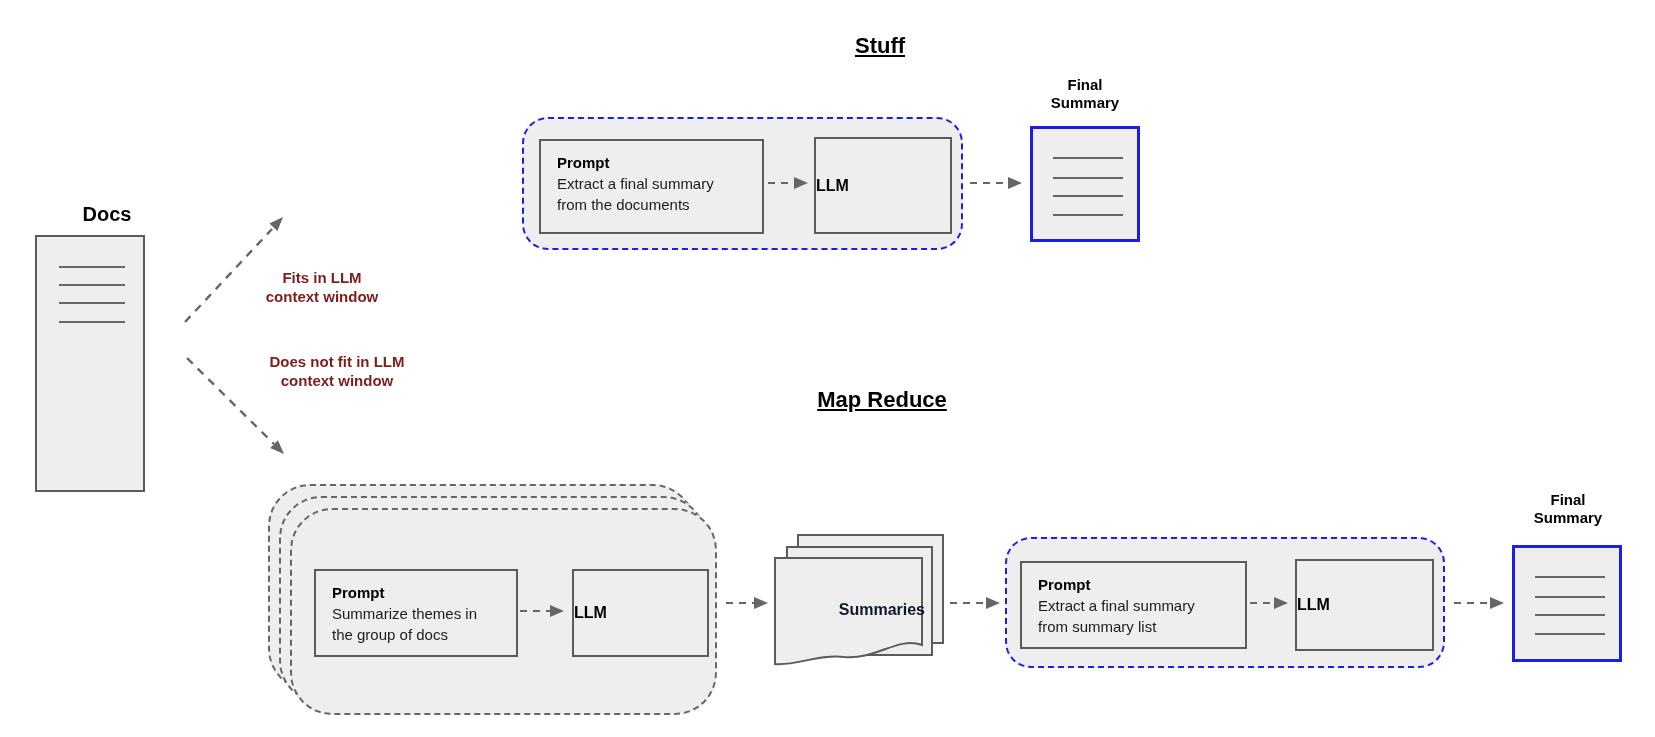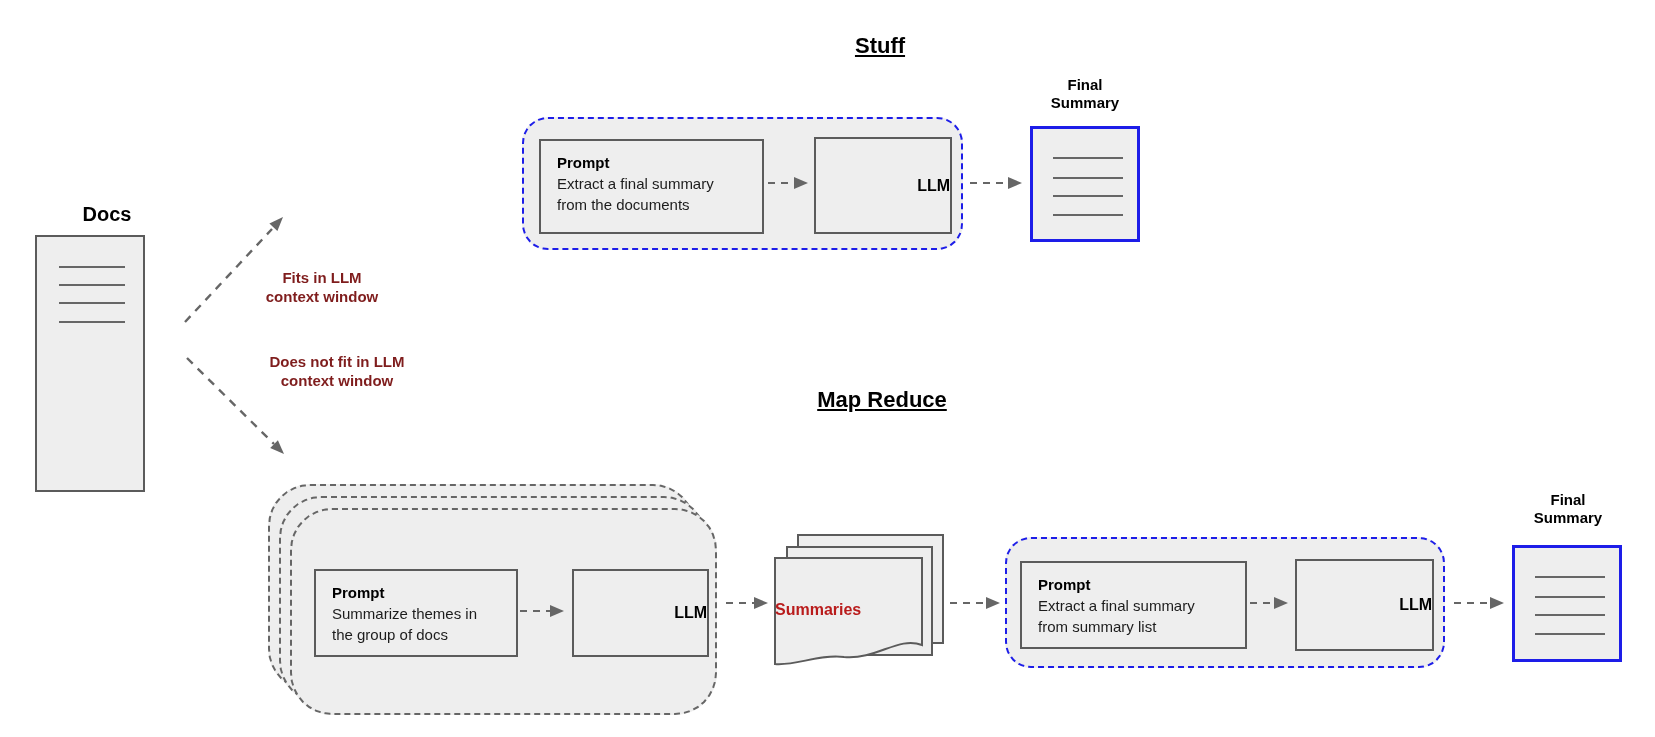--- a/index.html
+++ b/index.html
@@ -28,7 +28,7 @@
 
   .prompt-text{position:absolute;left:16px;top:11px;font-size:15px;line-height:21px;color:#1c1c1c;}
   .prompt-text .head{font-weight:700;color:#000;}
-  .llm-box{display:flex;align-items:center;justify-content:flex-end;font-weight:700;font-size:16px;color:#000;}
+  .llm-box{display:flex;align-items:center;justify-content:flex-start;font-weight:700;font-size:16px;color:#000;}
 
   .connector{position:absolute;overflow:visible;}
   .connector line{stroke:var(--arrow-gray,#666666);stroke-width:2.2;fill:none;}

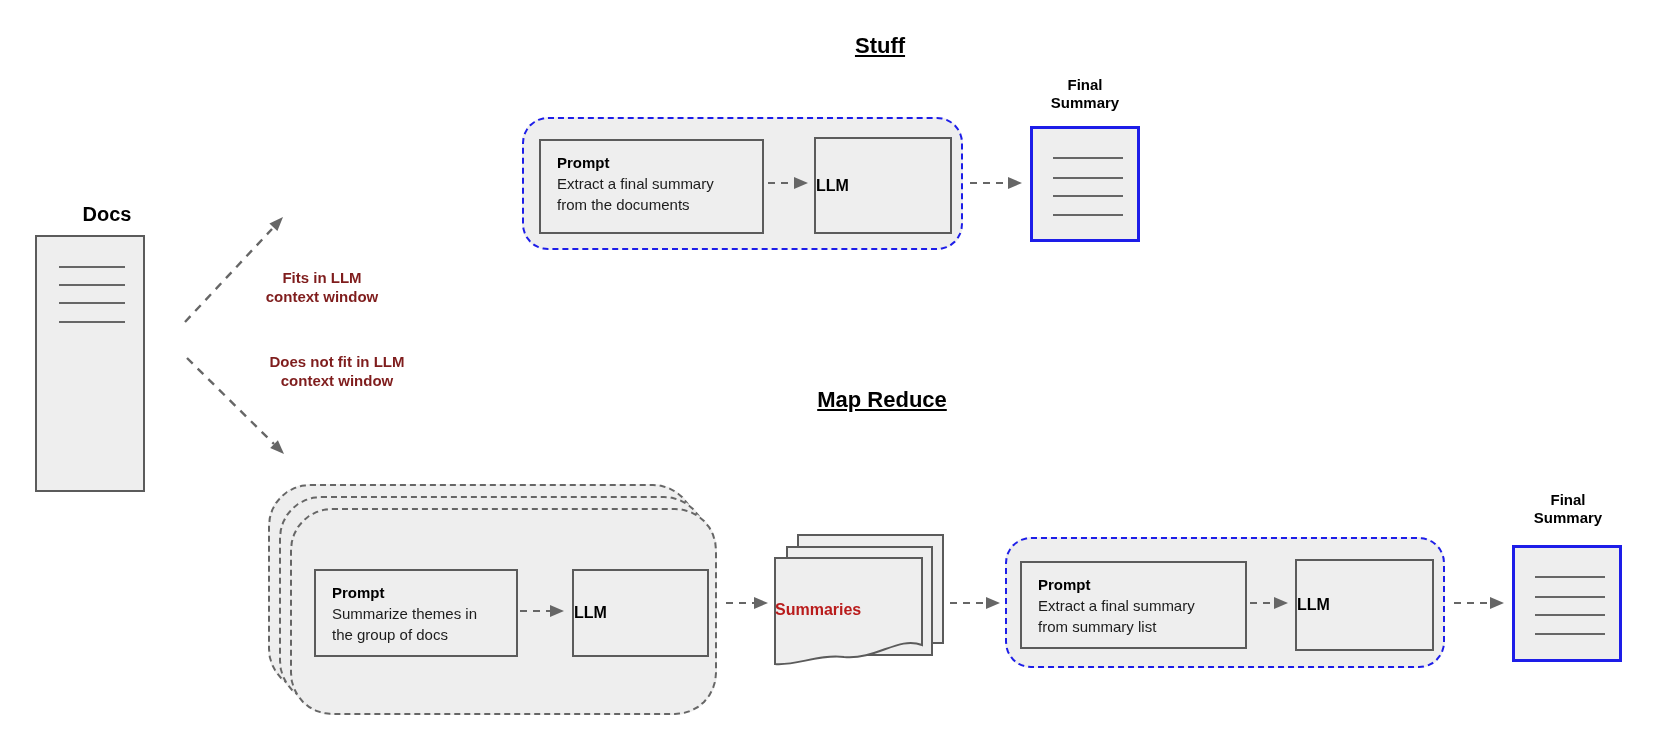--- a/index.html
+++ b/index.html
@@ -38,8 +38,8 @@
 
   .doc-sheet{position:absolute;width:147px;height:110px;border:2px solid var(--border-gray,#5b5b5b);
     background:var(--shape-fill,#eeeeee);box-sizing:border-box;}
-  .summaries-label{position:absolute;left:775px;top:601px;width:150px;text-align:left;
-    font-size:16px;font-weight:700;color:#b91c1c;}
+  .summaries-label{position:absolute;left:775px;top:601px;width:150px;text-align:right;
+    font-size:16px;font-weight:700;color:#0f172a;}
 </style>
 </head>
 <body>

